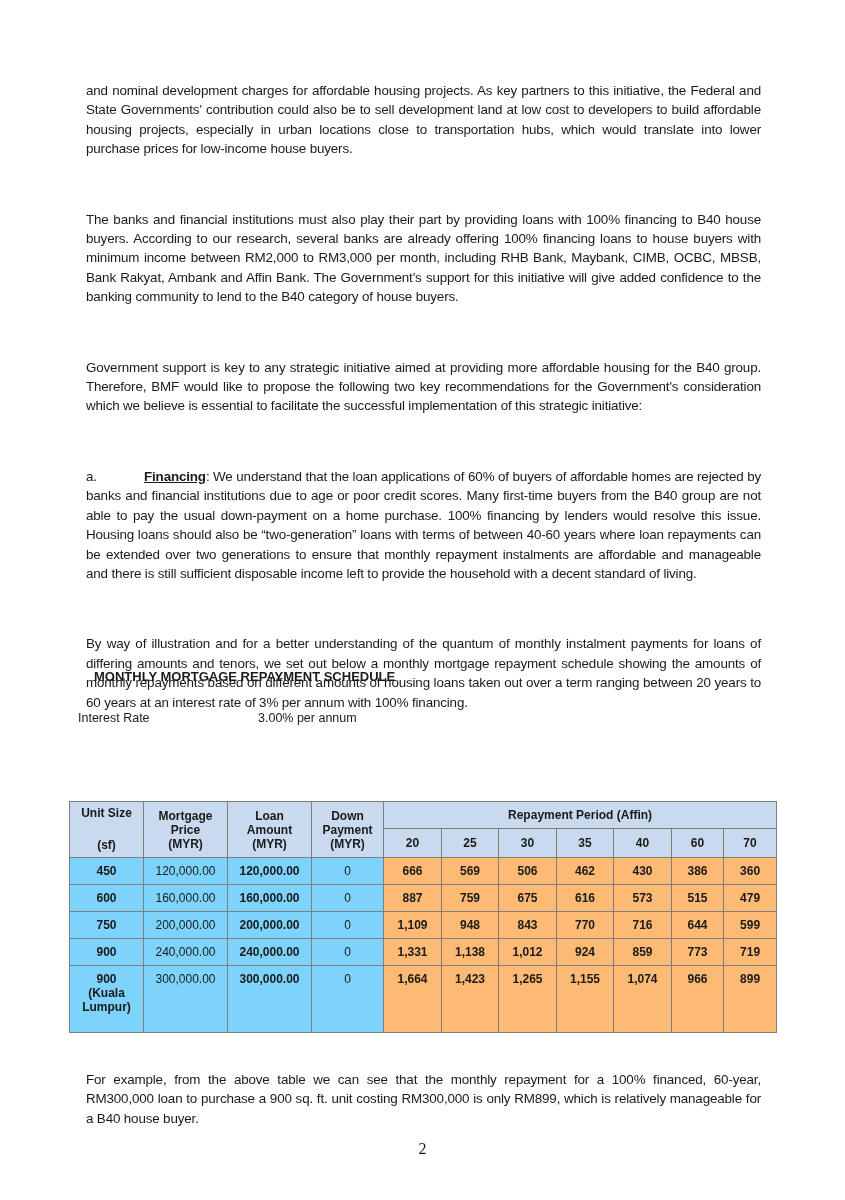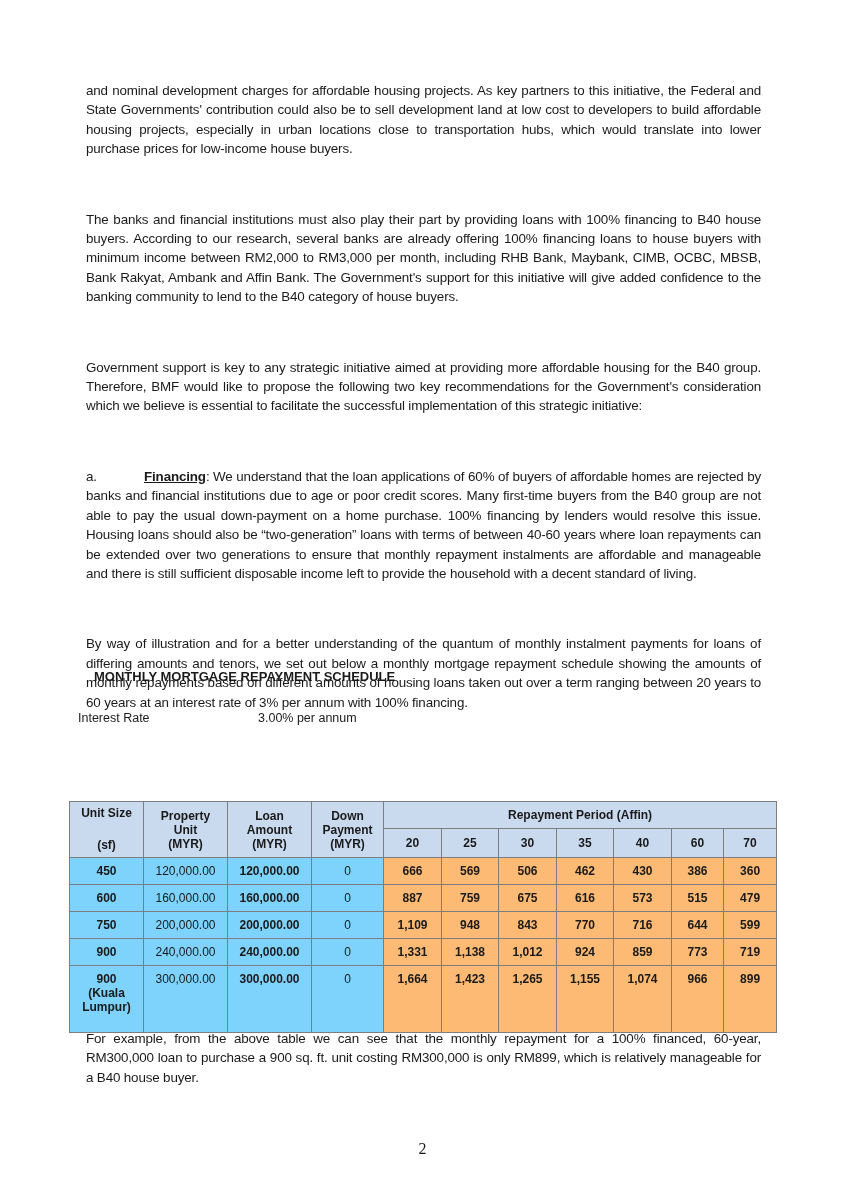--- a/index.html
+++ b/index.html
@@ -75,7 +75,7 @@
       <div style="margin-top:18px">(sf)</div>
     </th>
     <th rowspan="2">
-      <div style="padding:0 14px">Property Unit</div>
+      <div style="padding:0 14px">Mortgage Price</div>
       <div>(MYR)</div>
     </th>
     <th rowspan="2">

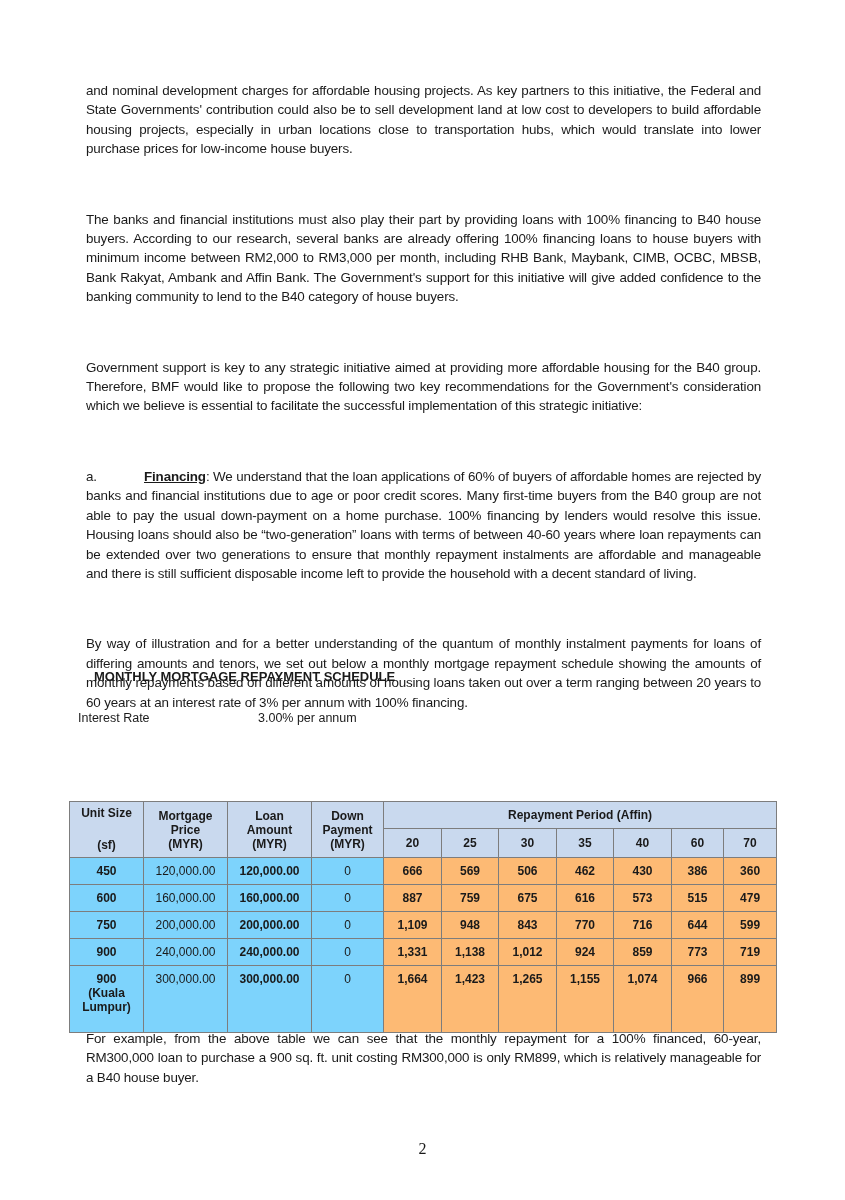--- a/index.html
+++ b/index.html
@@ -29,7 +29,7 @@
   tr.rlast td { height: 60px; vertical-align: top; padding-top: 6px; }
   .footer-num { position: absolute; top: 1140px; left: 0; width: 845px; text-align: center;
                 font-family: "Liberation Serif", serif; font-size: 16px; }
-  .after { position: absolute; left: 70px; top: 1013px; width: 707px; }
+  .after { position: absolute; left: 70px; top: 1054px; width: 707px; }
 </style>
 </head>
 <body>

